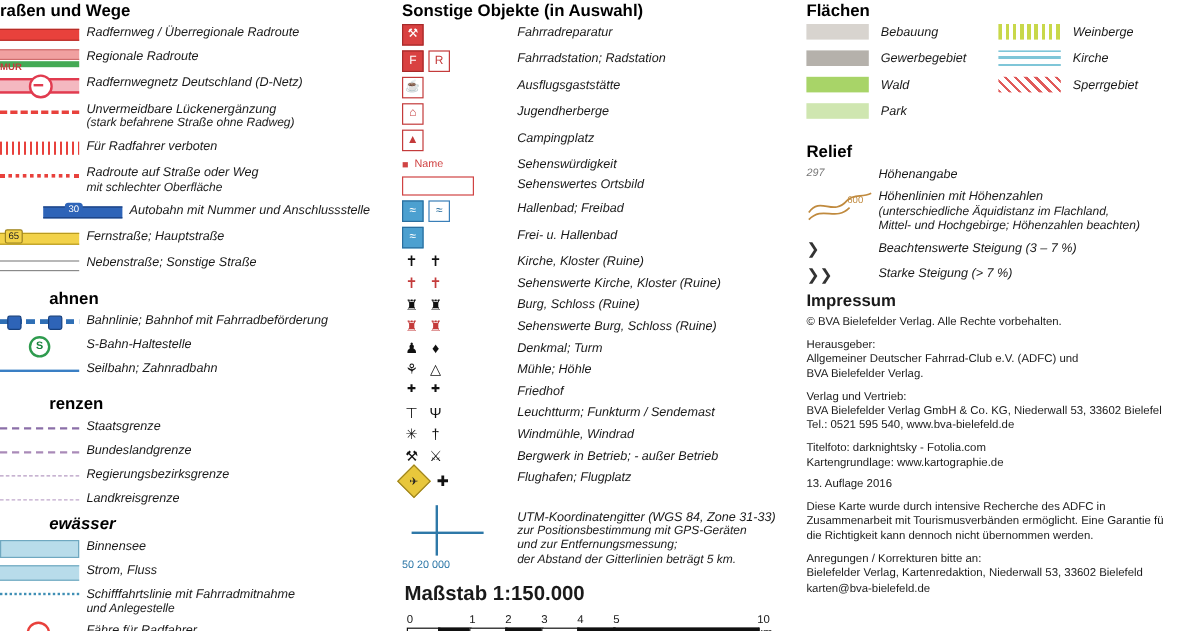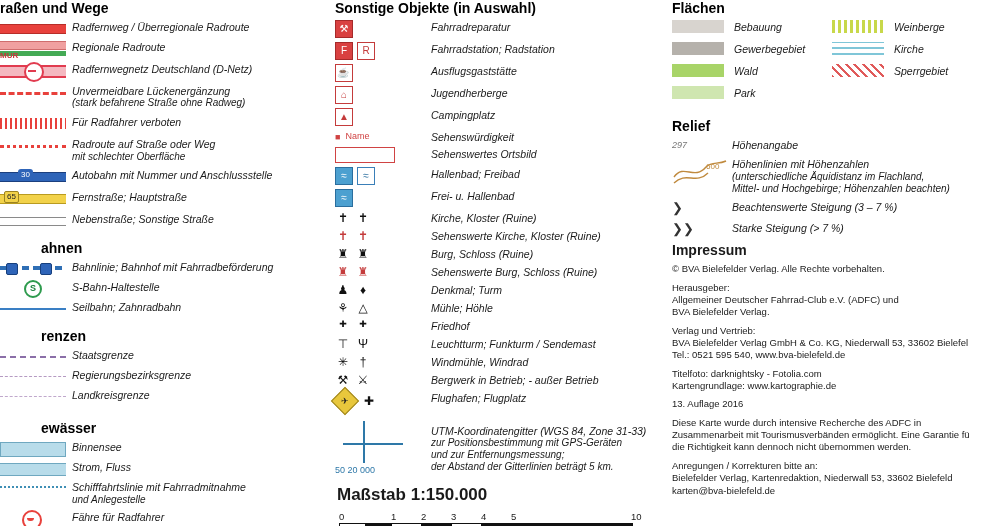--- a/index.html
+++ b/index.html
@@ -191,7 +191,7 @@
     </div>
   </div>
 
-  <div class="row" style="margin-top:6px;">
+  <div class="row" style="margin-top:6px;margin-left:36px;">
     <div class="sym">
       <div class="ln motorway"></div>
       <div class="smallnum">30</div>

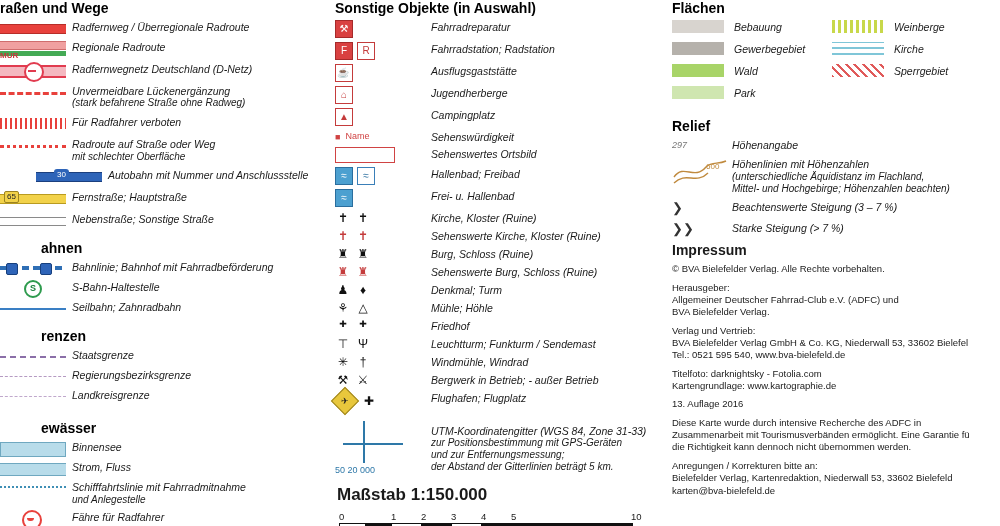--- a/index.html
+++ b/index.html
@@ -249,6 +249,12 @@
   </div>
   <div class="row">
     <div class="sym">
+        <div class="ln grenze2"></div>
+      </div>
+    <div class="lbl">Bundeslandgrenze</div>
+  </div>
+  <div class="row">
+    <div class="sym">
         <div class="ln grenze3"></div>
       </div>
     <div class="lbl">Regierungsbezirksgrenze</div>

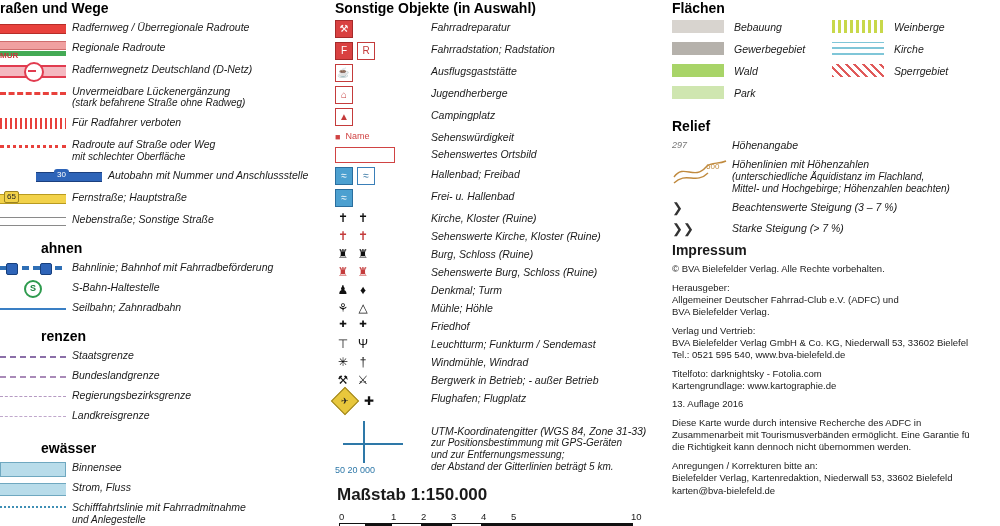--- a/index.html
+++ b/index.html
@@ -266,7 +266,7 @@
     <div class="lbl">Landkreisgrenze</div>
   </div>
 
-  <h2 class="sec tight" style="margin-top:16px;">ewässer</h2>
+  <h2 class="sec tight" style="margin-top:4px;font-style:italic;">ewässer</h2>
 
   <div class="row">
     <div class="sym">

